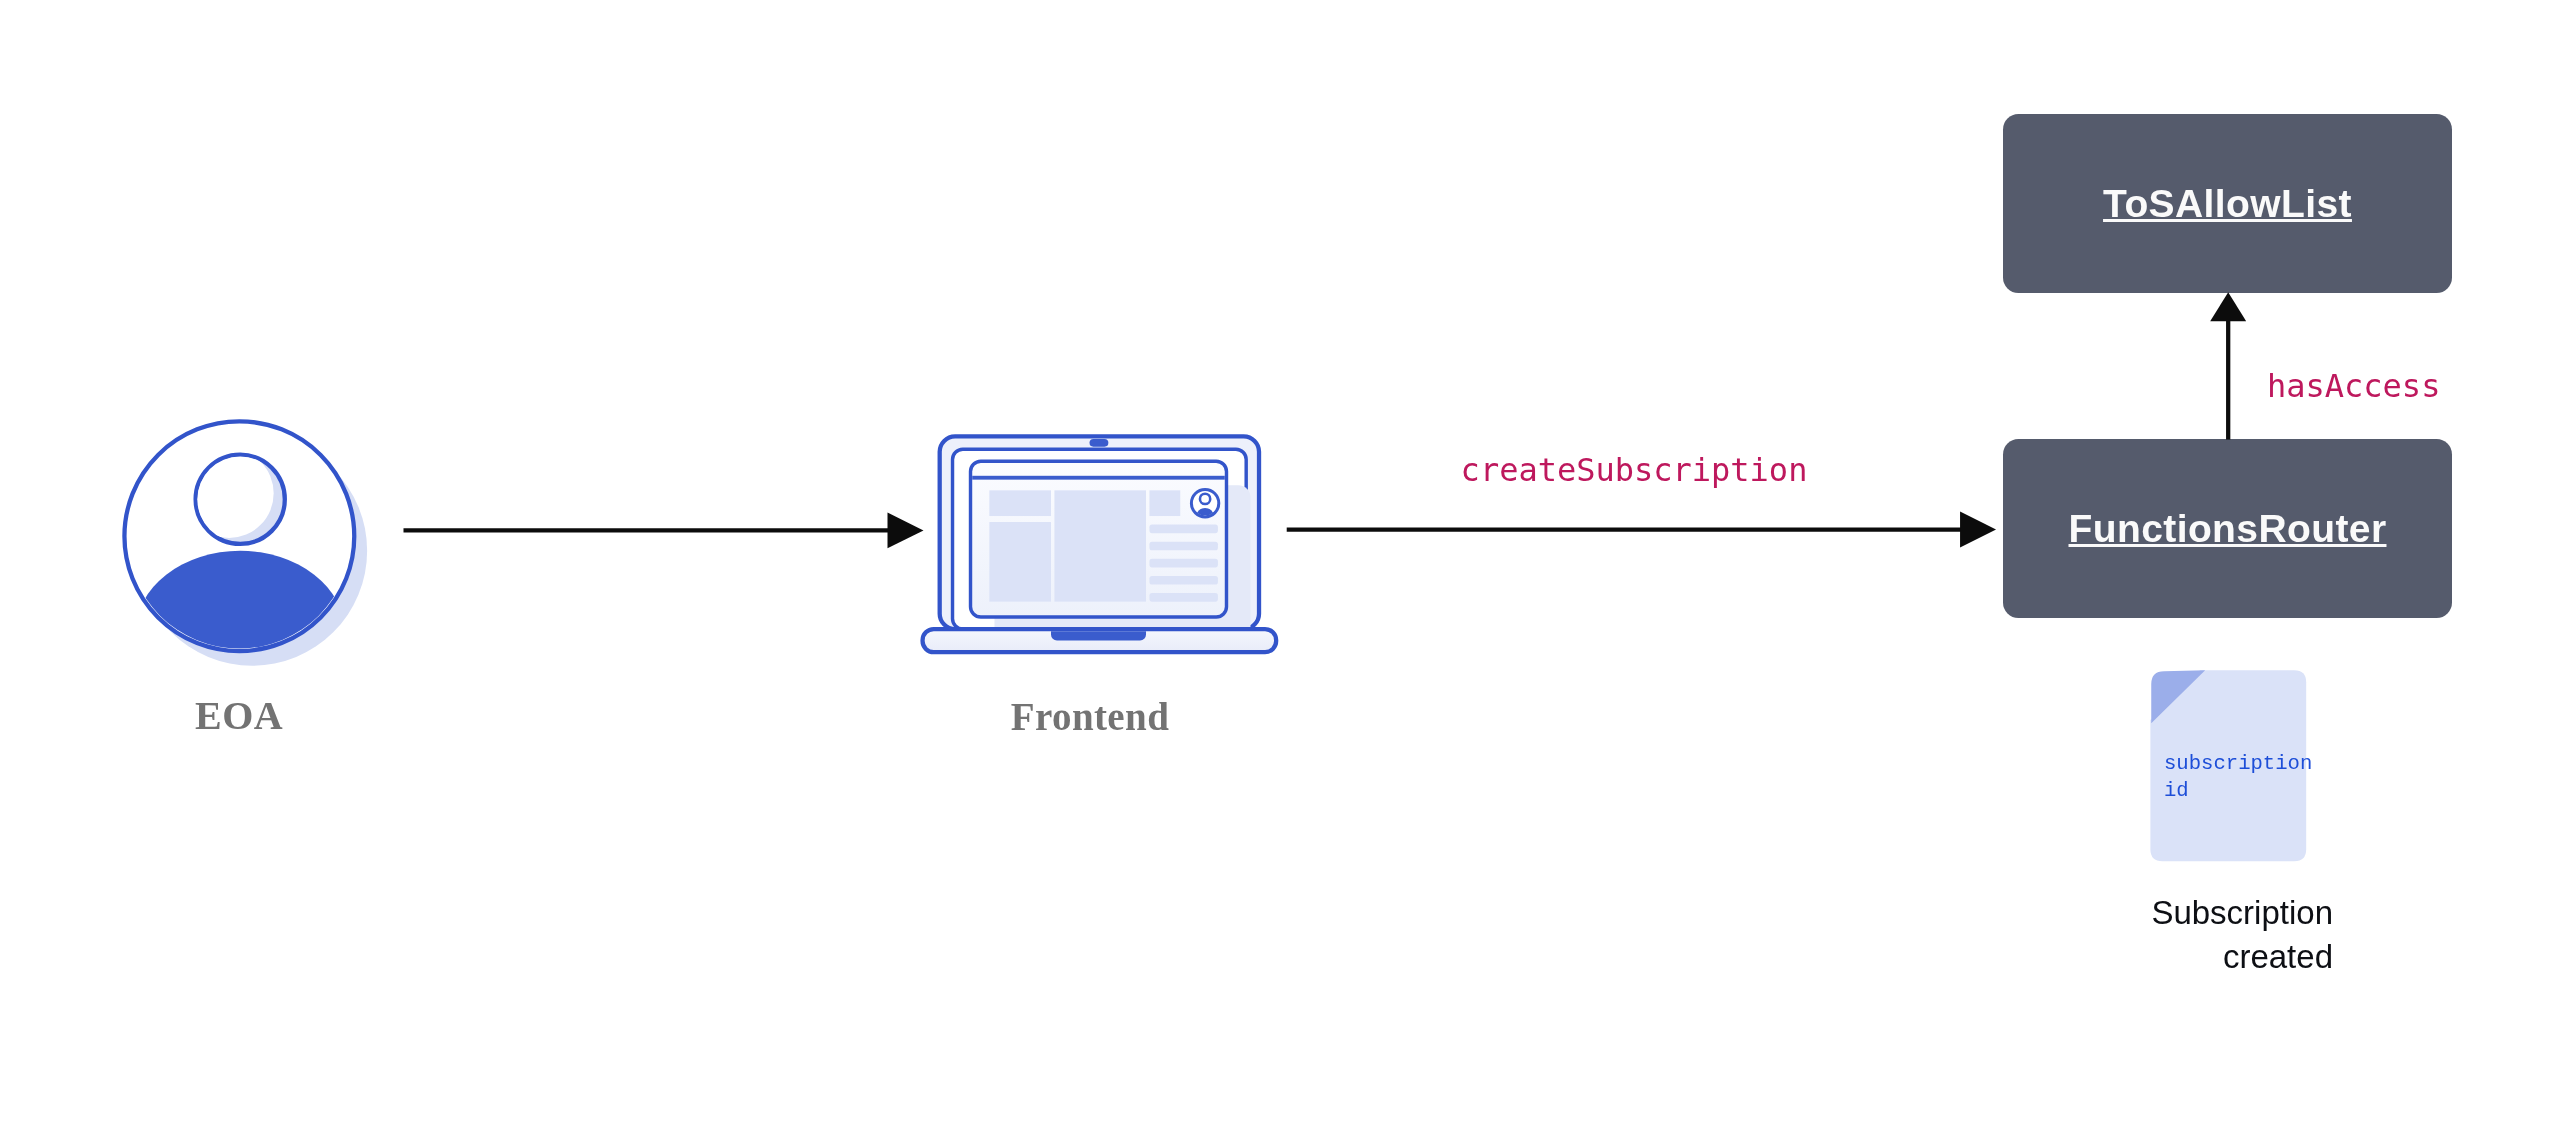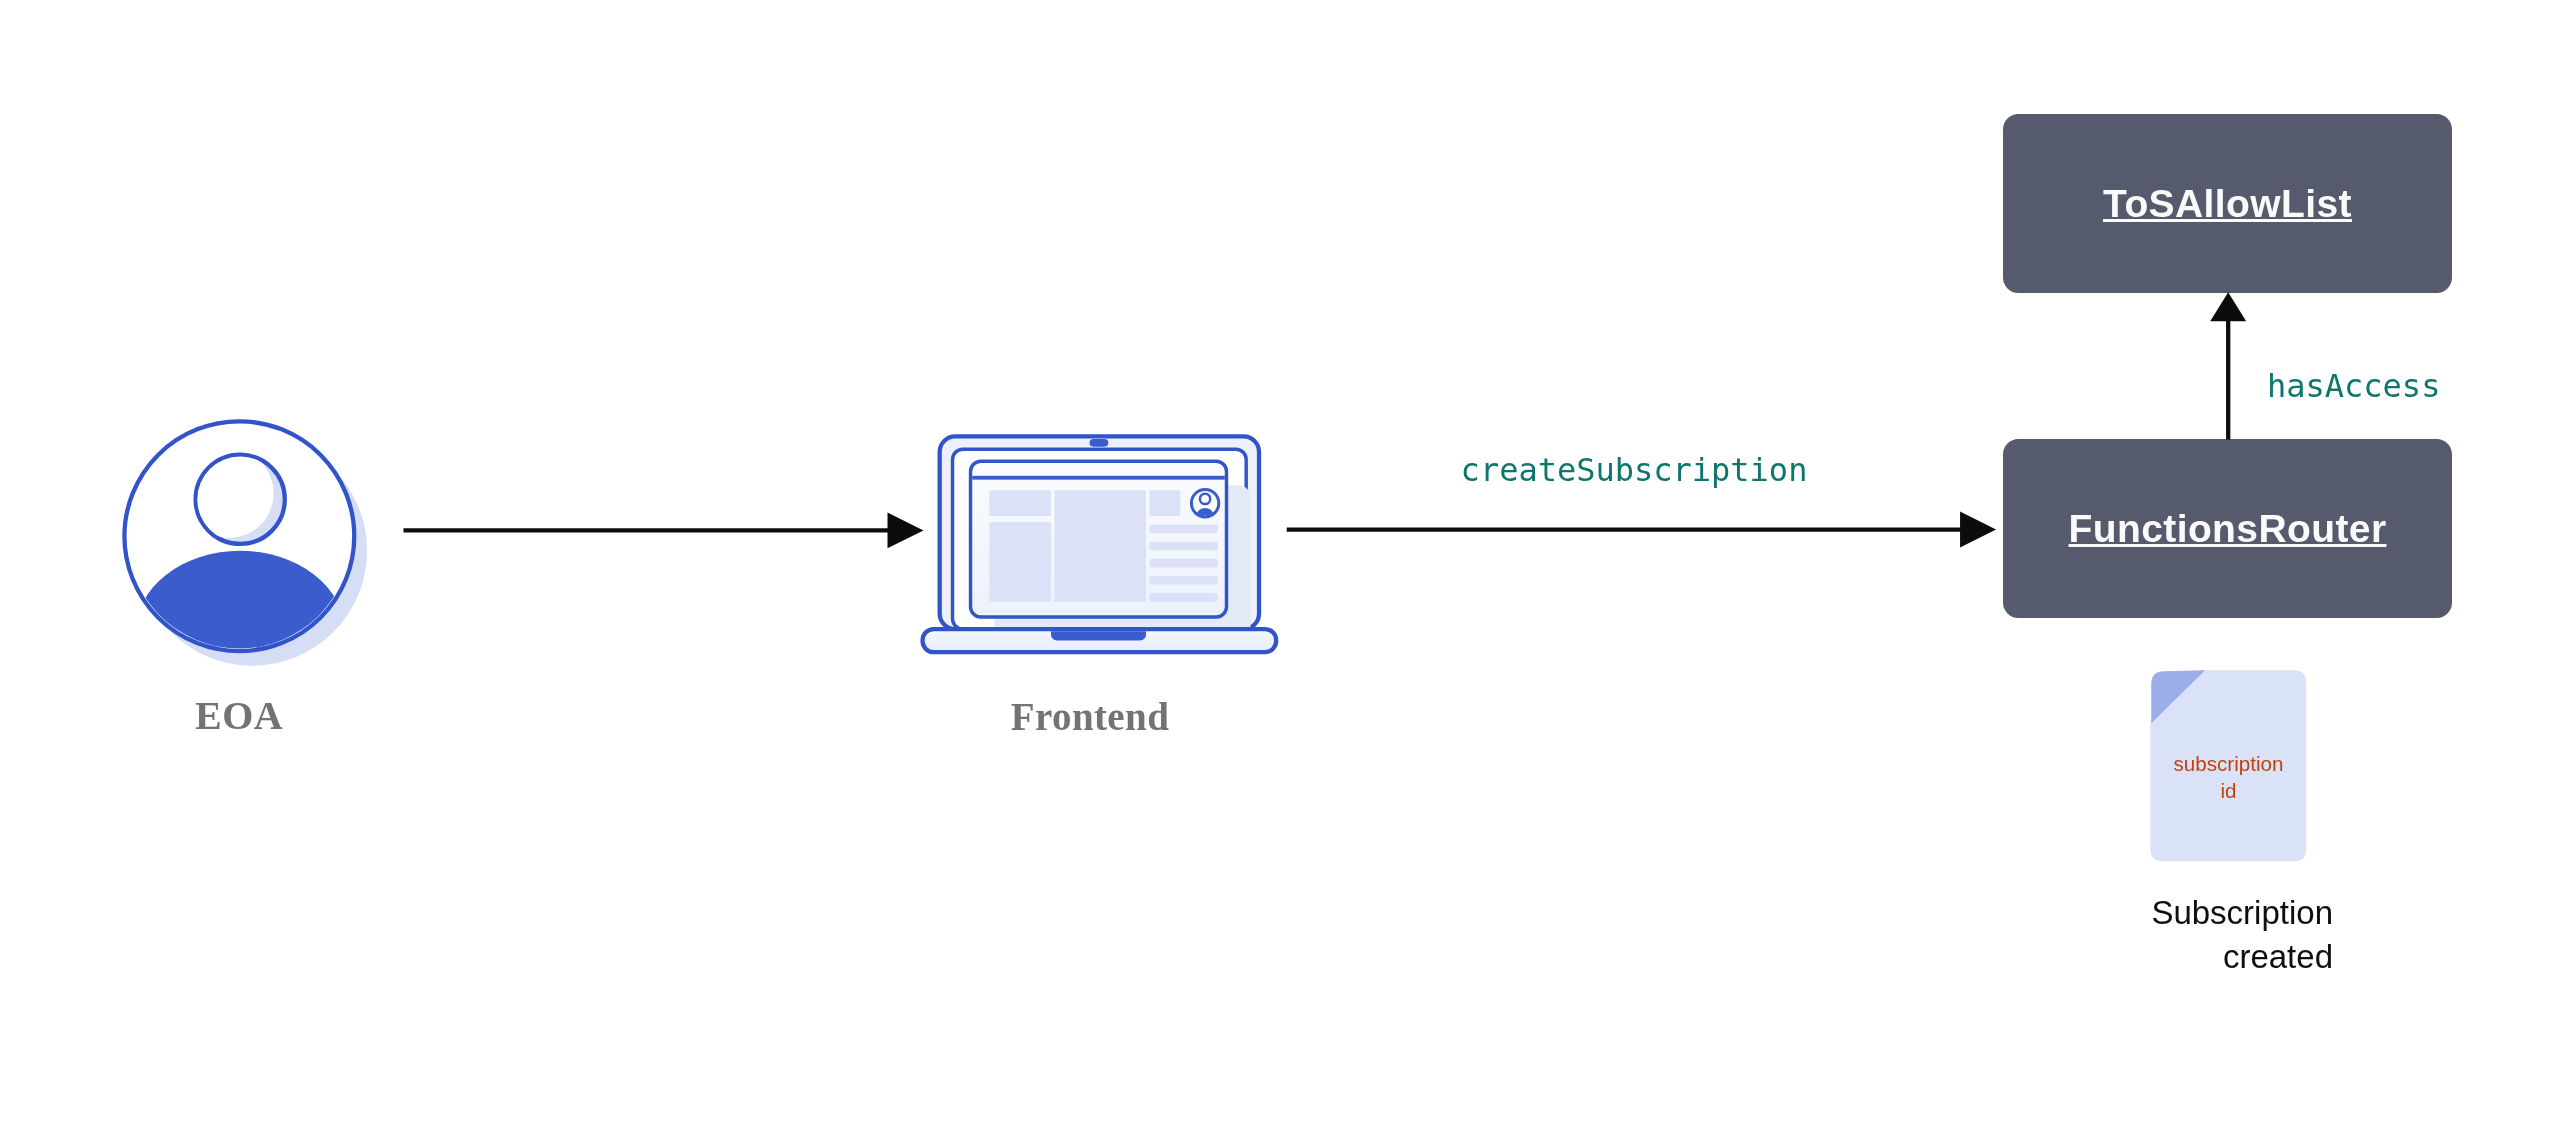--- a/index.html
+++ b/index.html
@@ -33,7 +33,7 @@
     position: absolute;
     font-family: "DejaVu Sans Mono", monospace;
     font-size: 32px;
-    color: #0f766e;
+    color: #be185d;
     white-space: nowrap;
   }
 

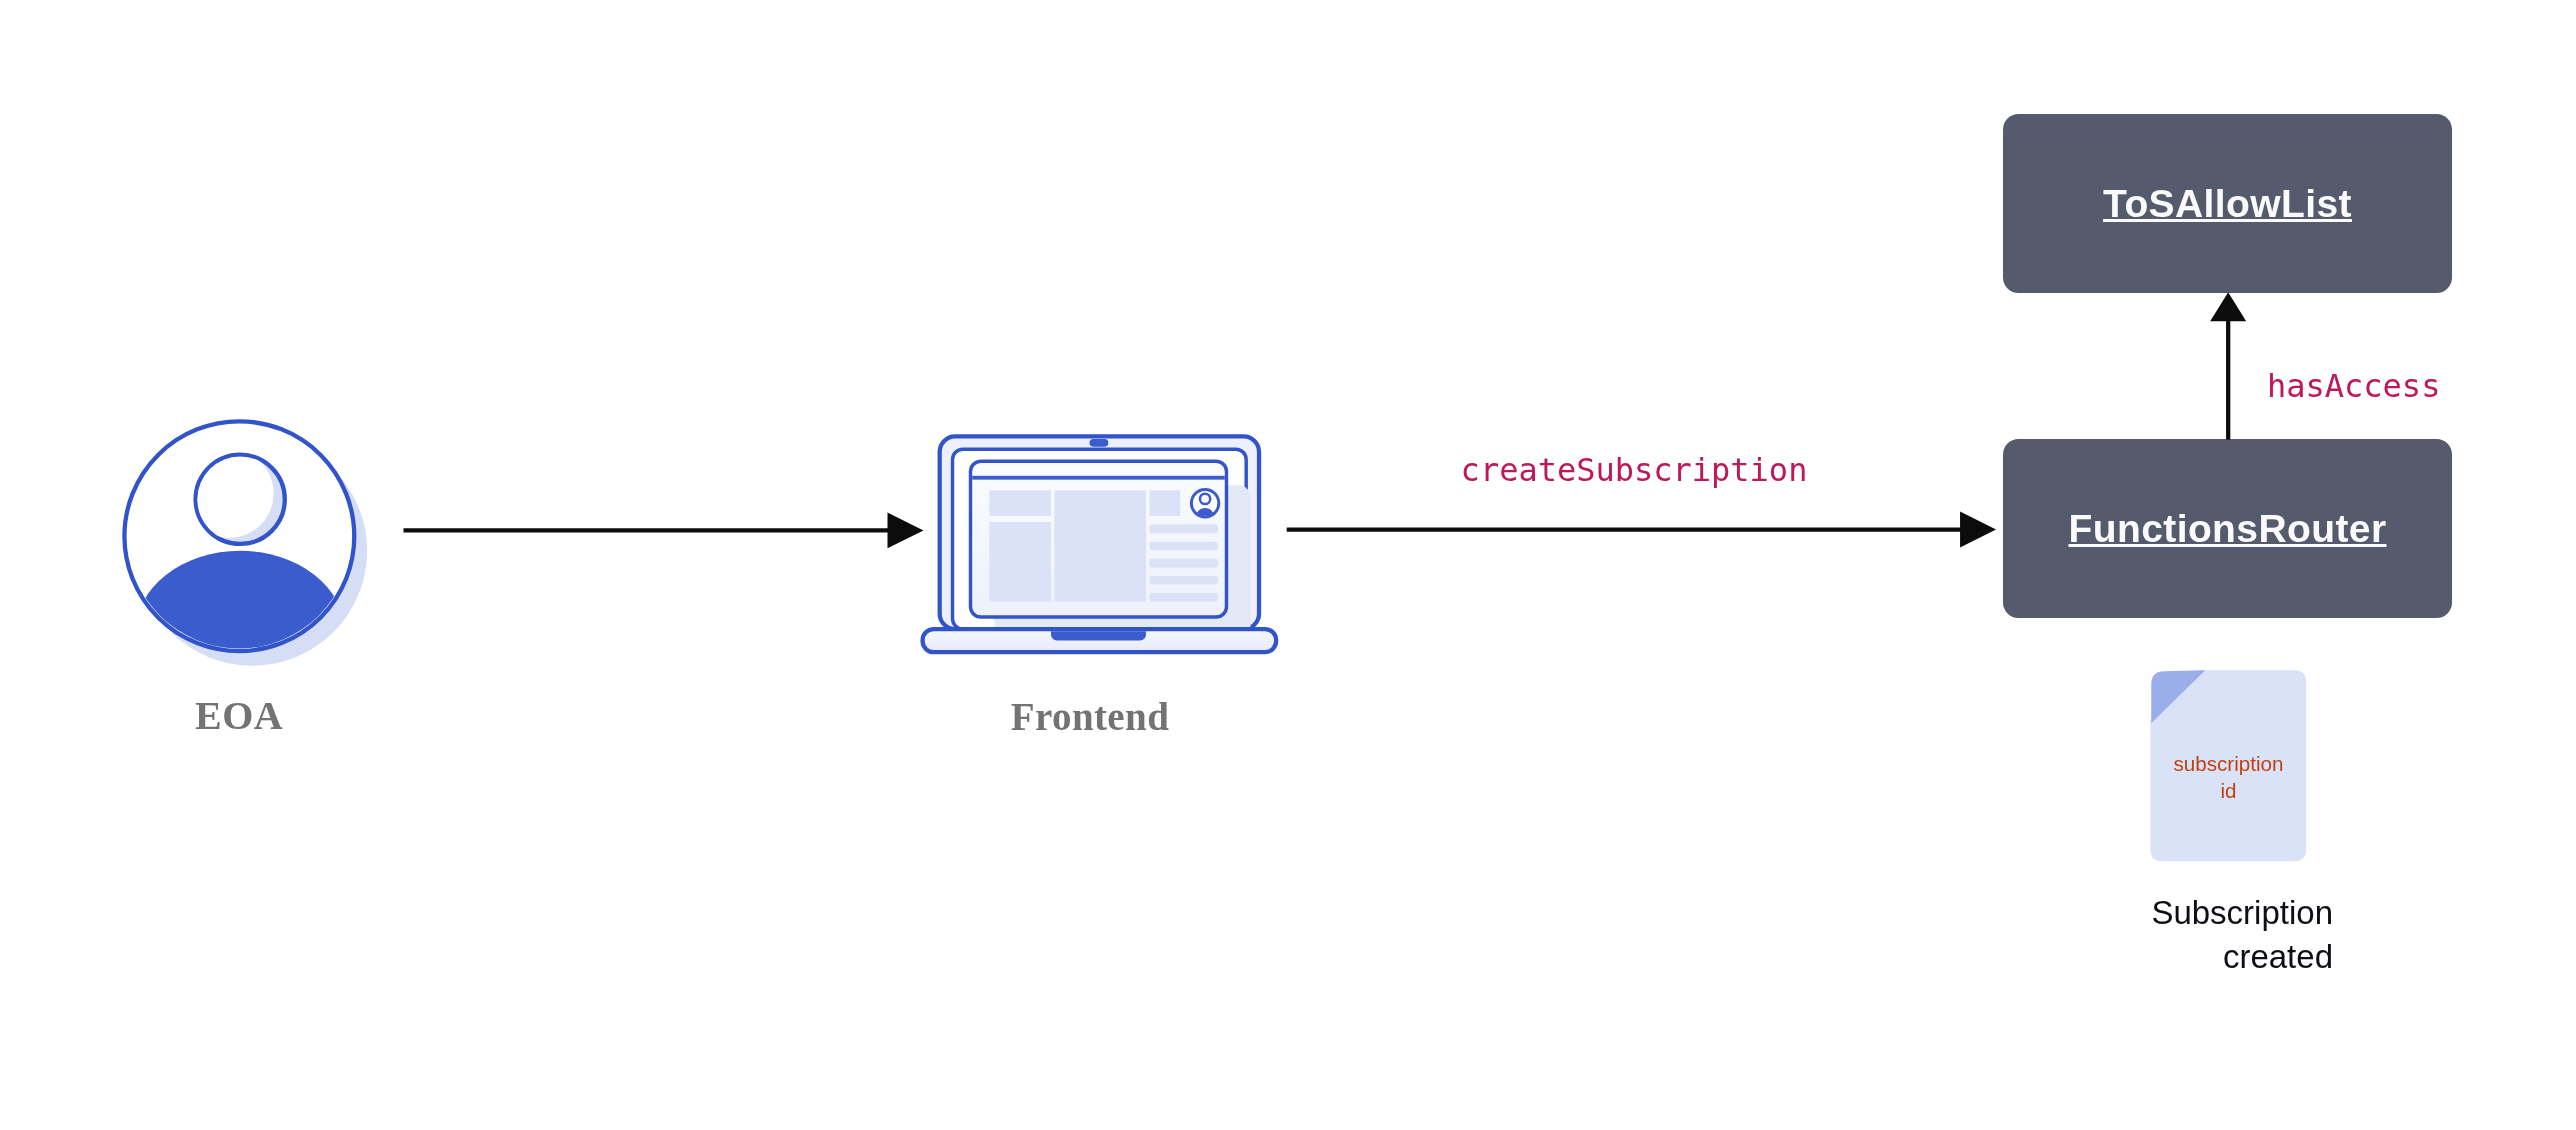--- a/index.html
+++ b/index.html
@@ -63,11 +63,11 @@
     left: 2164px;
     top: 750px;
     width: 129px;
-    text-align: center;
+    text-align: left;
     font-size: 20.6px;
     line-height: 1.32;
-    color: #c2410c;
-    font-family: Liberation Sans, sans-serif;
+    color: #1d4ed8;
+    font-family: Liberation Mono, monospace;
   }
   .doc-caption {
     position: absolute;

